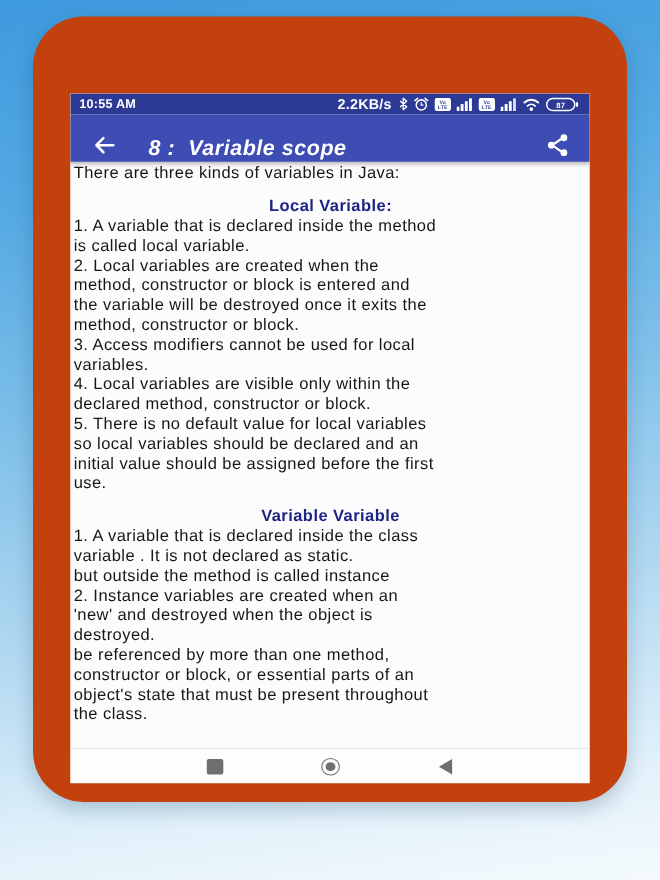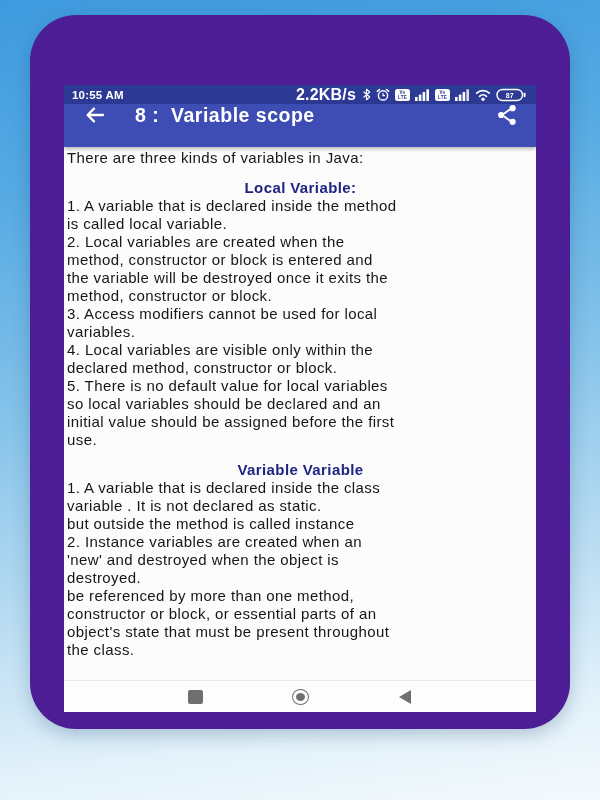--- a/index.html
+++ b/index.html
@@ -11,7 +11,7 @@
   }
   .tablet{
     position:absolute;left:30px;top:15px;width:540px;height:714px;
-    background:#4c1d95;border-radius:46px;
+    background:#c2410c;border-radius:46px;
     box-shadow:0 6px 18px rgba(20,60,100,.25);
   }
   .screen{

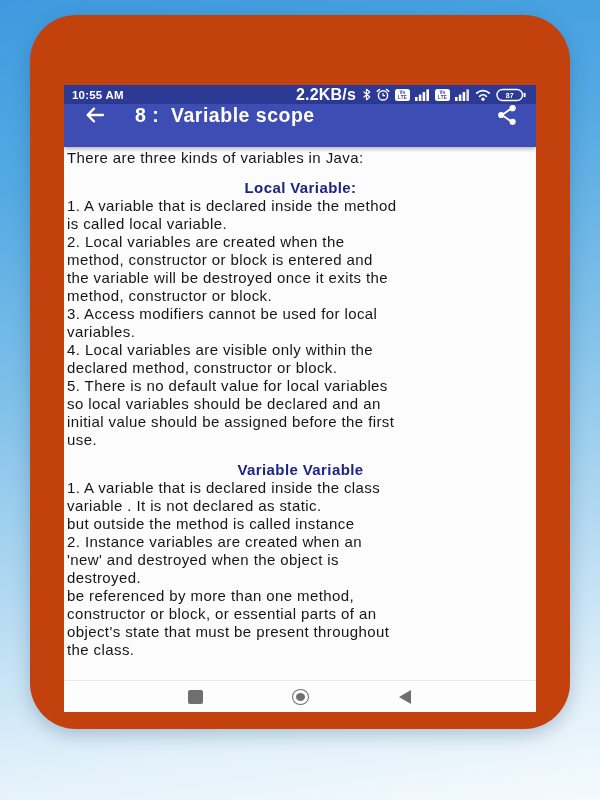--- a/index.html
+++ b/index.html
@@ -26,7 +26,7 @@
   }
   .status-bar .spacer{flex:1;}
   .sb-group{display:flex;align-items:center;gap:5px;}
-  .sb-speed{font-size:16px;font-weight:bold;margin-right:1px;}
+  .sb-speed{font-size:13px;font-weight:bold;margin-right:1px;}
   .sb-icon{display:flex;align-items:center;}
   
   .app-bar{

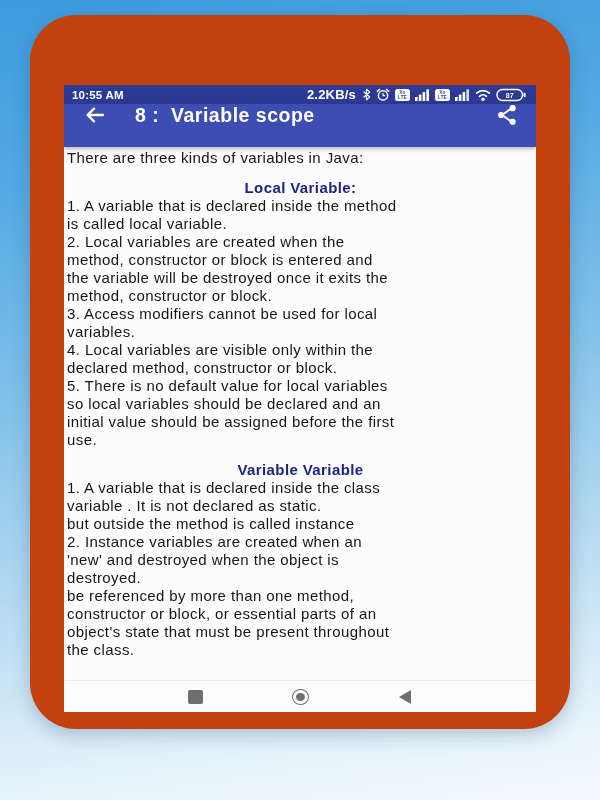--- a/index.html
+++ b/index.html
@@ -31,8 +31,8 @@
   
   .app-bar{
     height:43px;flex:0 0 43px;background:#3e4db4;color:#fff;
-    display:flex;align-items:flex-start;padding:0 16px 0 18px;box-sizing:border-box;
-    box-shadow:0 2px 4px rgba(0,0,0,.28);position:relative;z-index:2;
+    display:flex;align-items:flex-end;padding:0 16px 0 18px;box-sizing:border-box;
+    box-shadow:0 2px 4px rgba(0,0,0,.28);position:relative;z-index:2;font-style:italic;
   }
   .back-btn{width:26px;height:26px;display:flex;align-items:center;justify-content:center;cursor:pointer;}
   .app-title{

